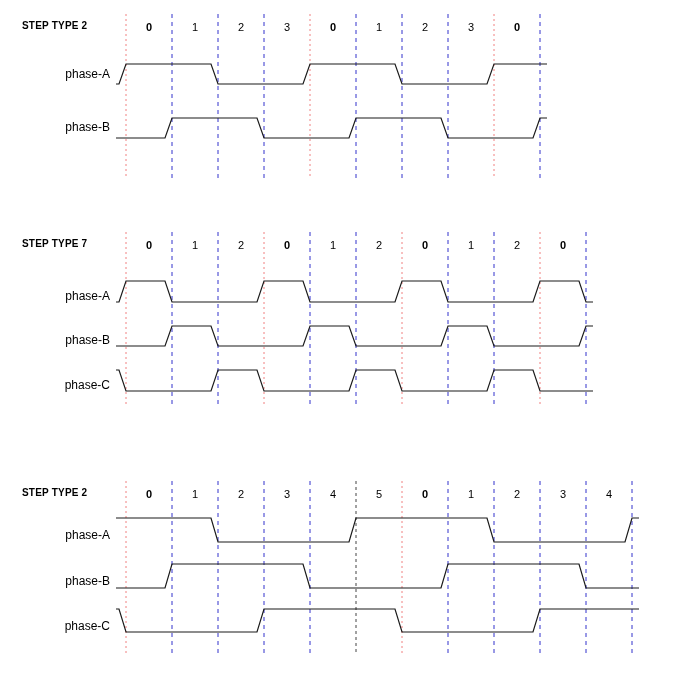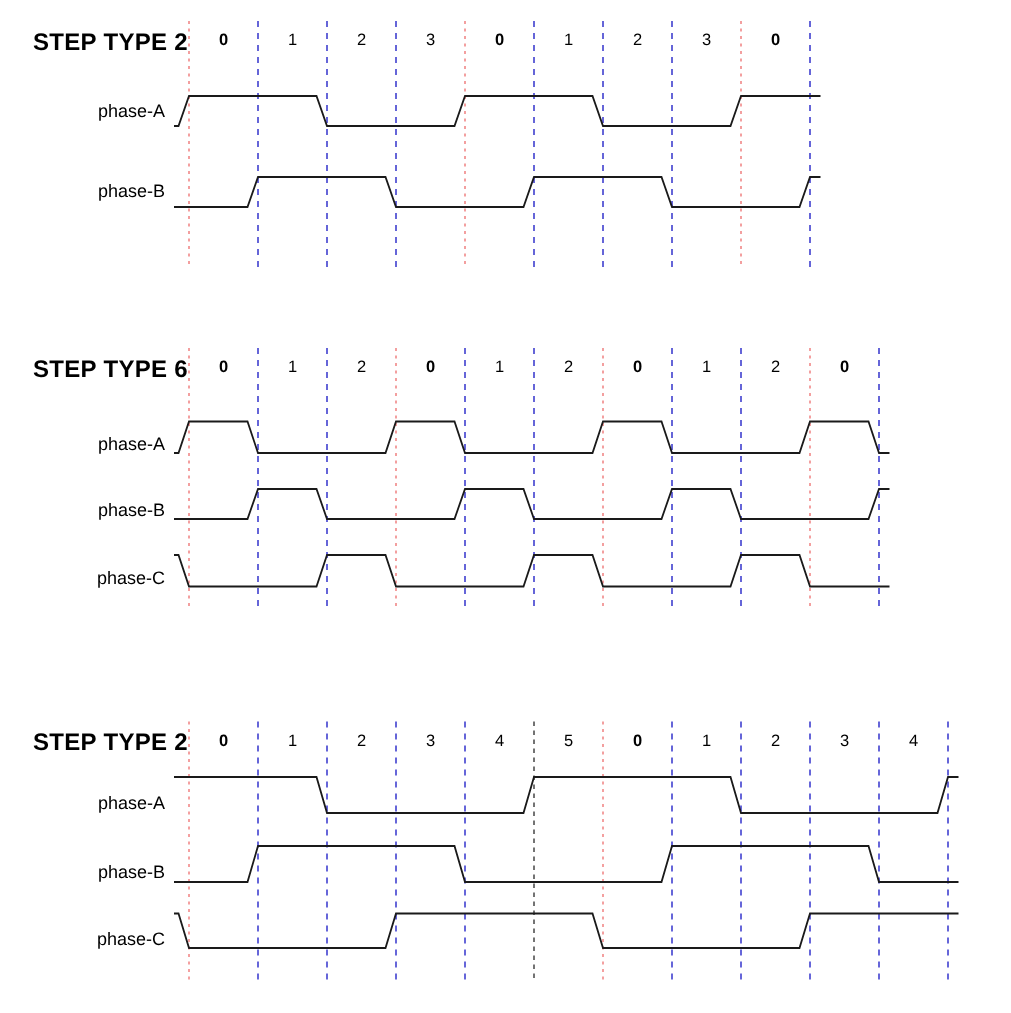--- a/index.html
+++ b/index.html
@@ -6,7 +6,7 @@
   body{width:674px;height:675px;position:relative;overflow:hidden;
        font-family:"Liberation Sans", sans-serif;color:#000;}
   .diagram{position:absolute;left:0;width:674px;}
-  .title{position:absolute;font-weight:bold;font-size:16px;letter-spacing:0.2px;color:#000;}
+  .title{position:absolute;font-weight:bold;font-size:10px;letter-spacing:0.2px;color:#000;}
   .phase-label{position:absolute;font-size:12px;color:#000;text-align:right;width:110px;}
   svg{position:absolute;left:0;top:0;overflow:visible;}
   .colnum{position:absolute;font-size:11px;font-weight:bold;text-align:center;width:46px;color:#000;}

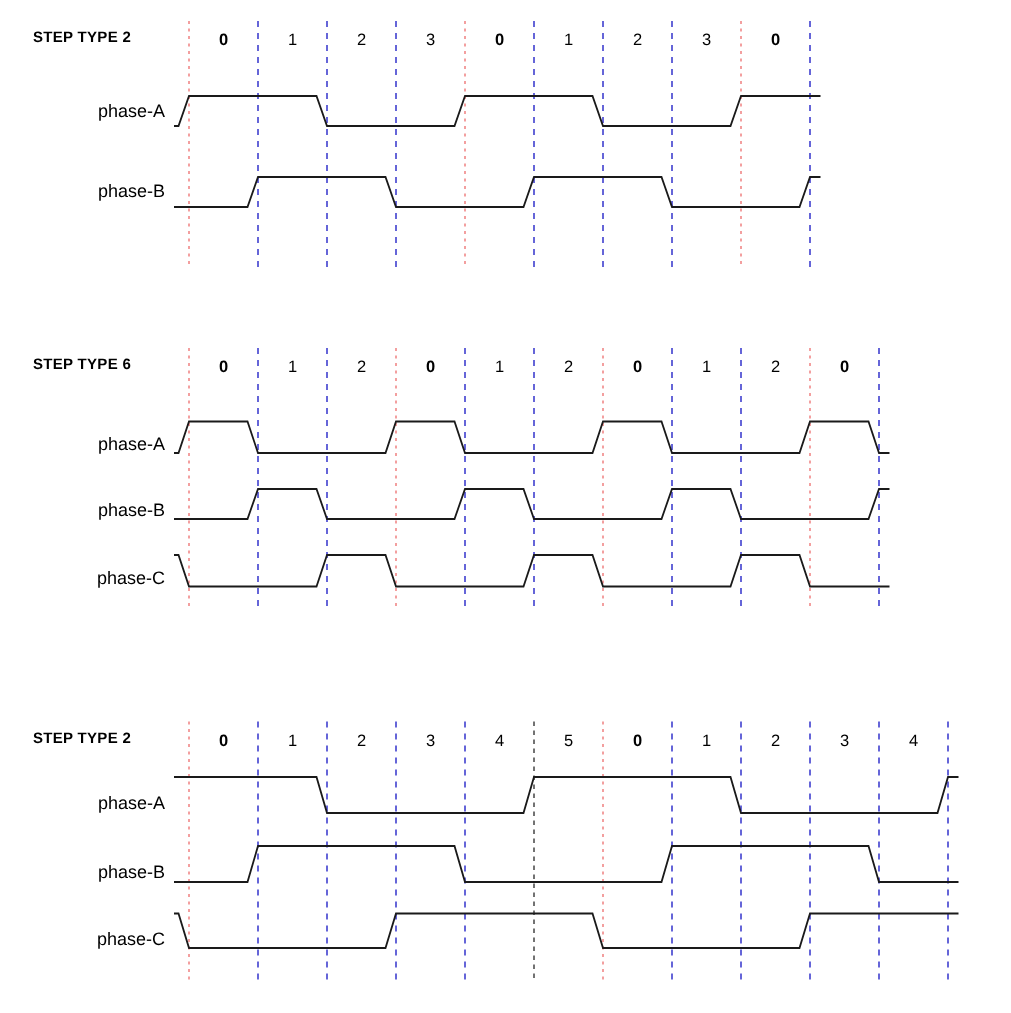--- a/index.html
+++ b/index.html
@@ -45,7 +45,7 @@
       </svg>
     </div>
     <div class="diagram" style="top: 0px; height: 675px; pointer-events: none;">
-      <div class="title" style="left: 22px; top: 238px;">STEP TYPE 6</div>
+      <div class="title" style="left: 22px; top: 238px;">STEP TYPE 7</div>
       <div class="colnum" style="left: 126px; top: 239px;">0</div>
       <div class="colnum plain" style="left: 172px; top: 239px;">1</div>
       <div class="colnum plain" style="left: 218px; top: 239px;">2</div>

